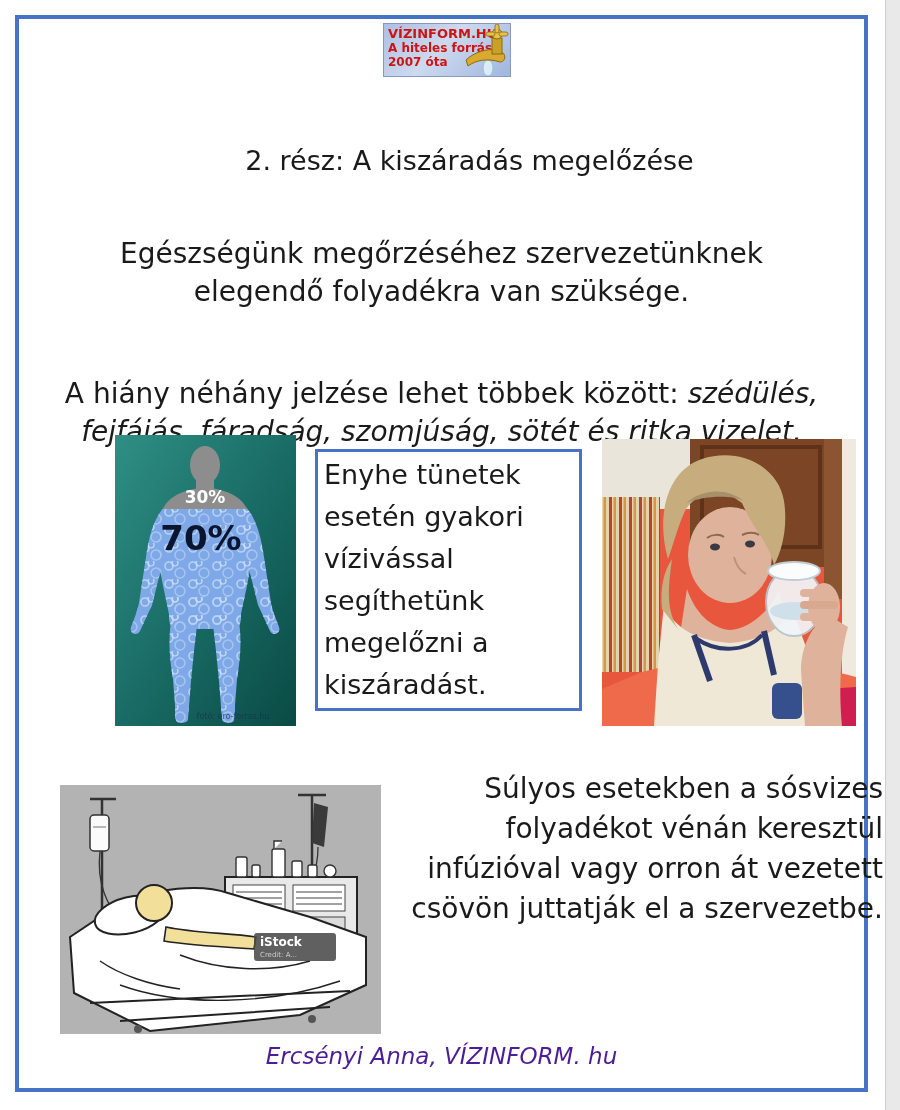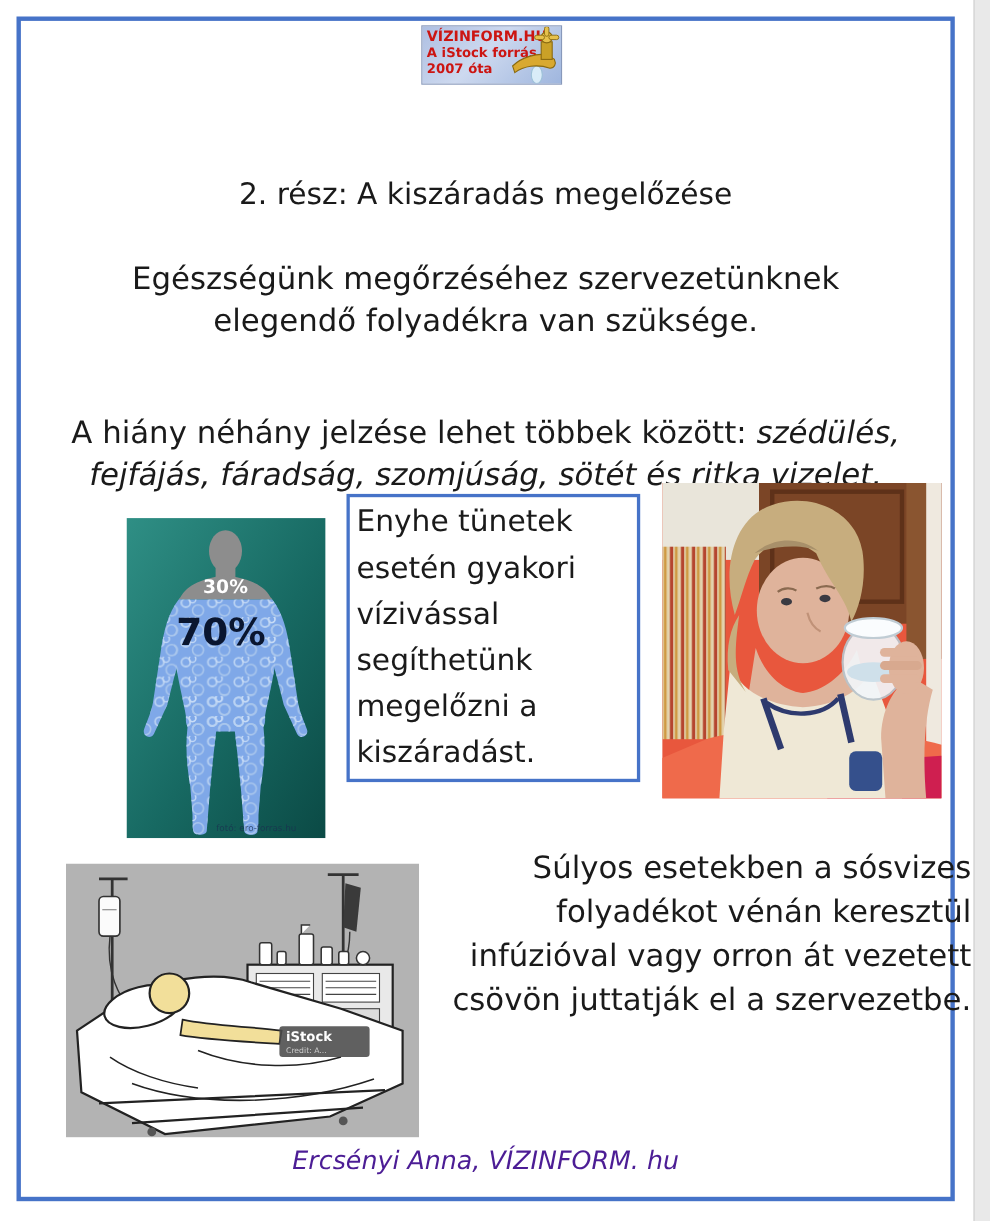--- a/index.html
+++ b/index.html
@@ -57,7 +57,7 @@
   <div class="logo">
     <div class="logo-text">
       <div class="logo-line1">VÍZINFORM.HU</div>
-      <div class="logo-line2">A iStock forrás</div>
+      <div class="logo-line2">A hiteles forrás</div>
       <div class="logo-line3">2007 óta</div>
     </div>
     <svg class="logo-faucet" width="46" height="54" viewBox="0 0 46 54">

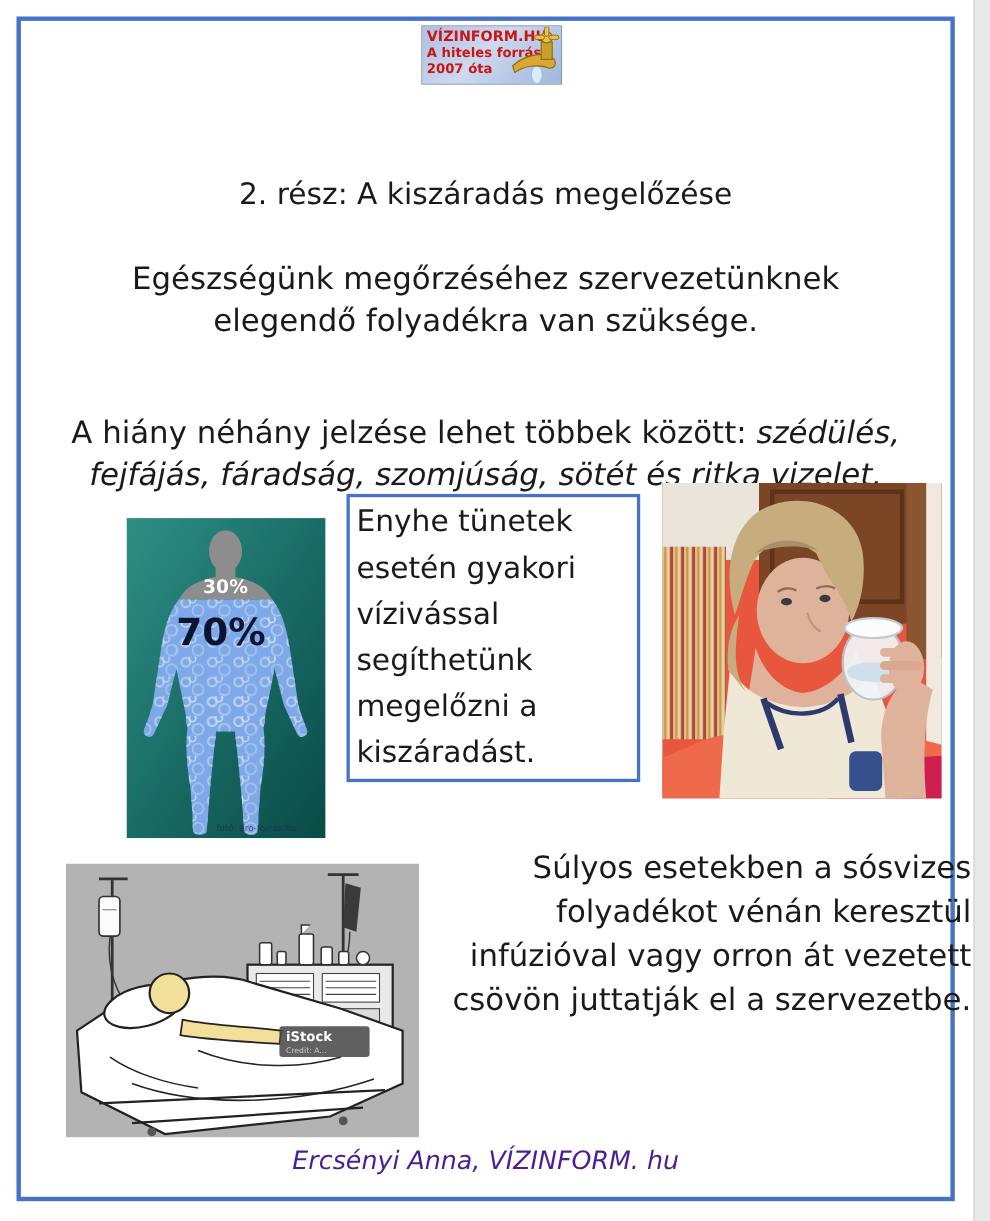--- a/index.html
+++ b/index.html
@@ -25,7 +25,7 @@
   .logo-line2,.logo-line3{font-size:12px;}
   .logo-faucet{position:absolute;right:0px;top:0px;}
   .title{position:absolute;left:0;top:72px;width:100%;text-align:center;font-size:38px;color:#111;}
-  .subtitle{position:absolute;left:0;top:142px;width:100%;text-align:center;font-size:27px;}
+  .subtitle{position:absolute;left:0;top:126px;width:100%;text-align:center;font-size:27px;padding-left:28px;}
   .para1{position:absolute;left:50%;transform:translateX(-50%);top:216px;width:720px;
     text-align:center;font-size:28px;line-height:1.36;}
   .para2{position:absolute;left:50%;transform:translateX(-50%);top:308px;width:812px;

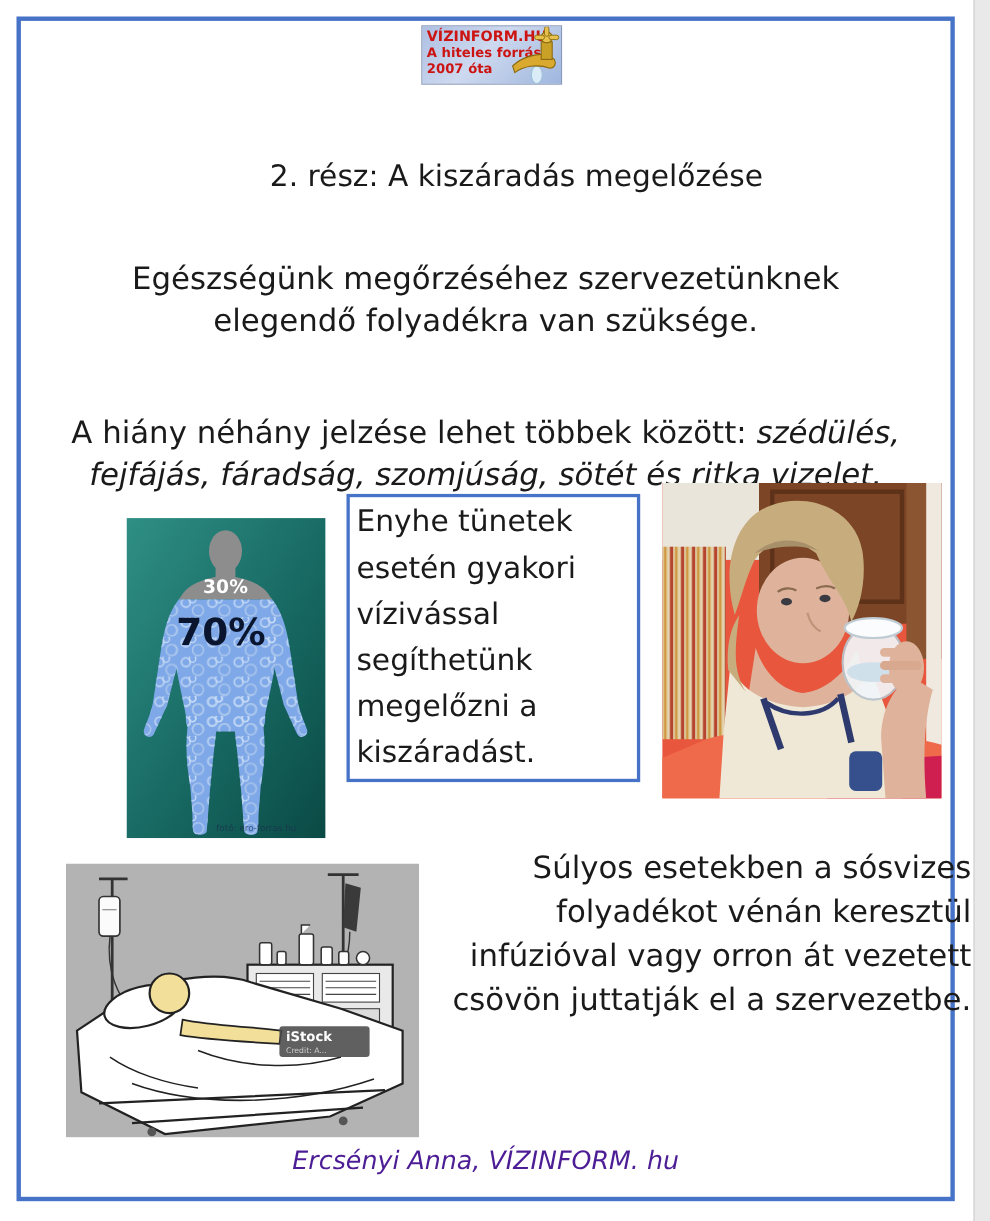--- a/index.html
+++ b/index.html
@@ -31,7 +31,7 @@
   .para2{position:absolute;left:50%;transform:translateX(-50%);top:308px;width:812px;
     text-align:center;font-size:28px;line-height:1.36;margin-top:48px;}
   .para2 .it{font-style:italic;}
-  .figure-box{position:absolute;left:96px;top:416px;width:181px;height:252px;margin-top:36px;}
+  .figure-box{position:absolute;left:96px;top:416px;width:181px;height:252px;}
   .info-box{
     position:absolute;left:296px;top:430px;width:267px;height:262px;box-sizing:border-box;
     border:3px solid #4673c8;display:flex;align-items:center;justify-content:center;

